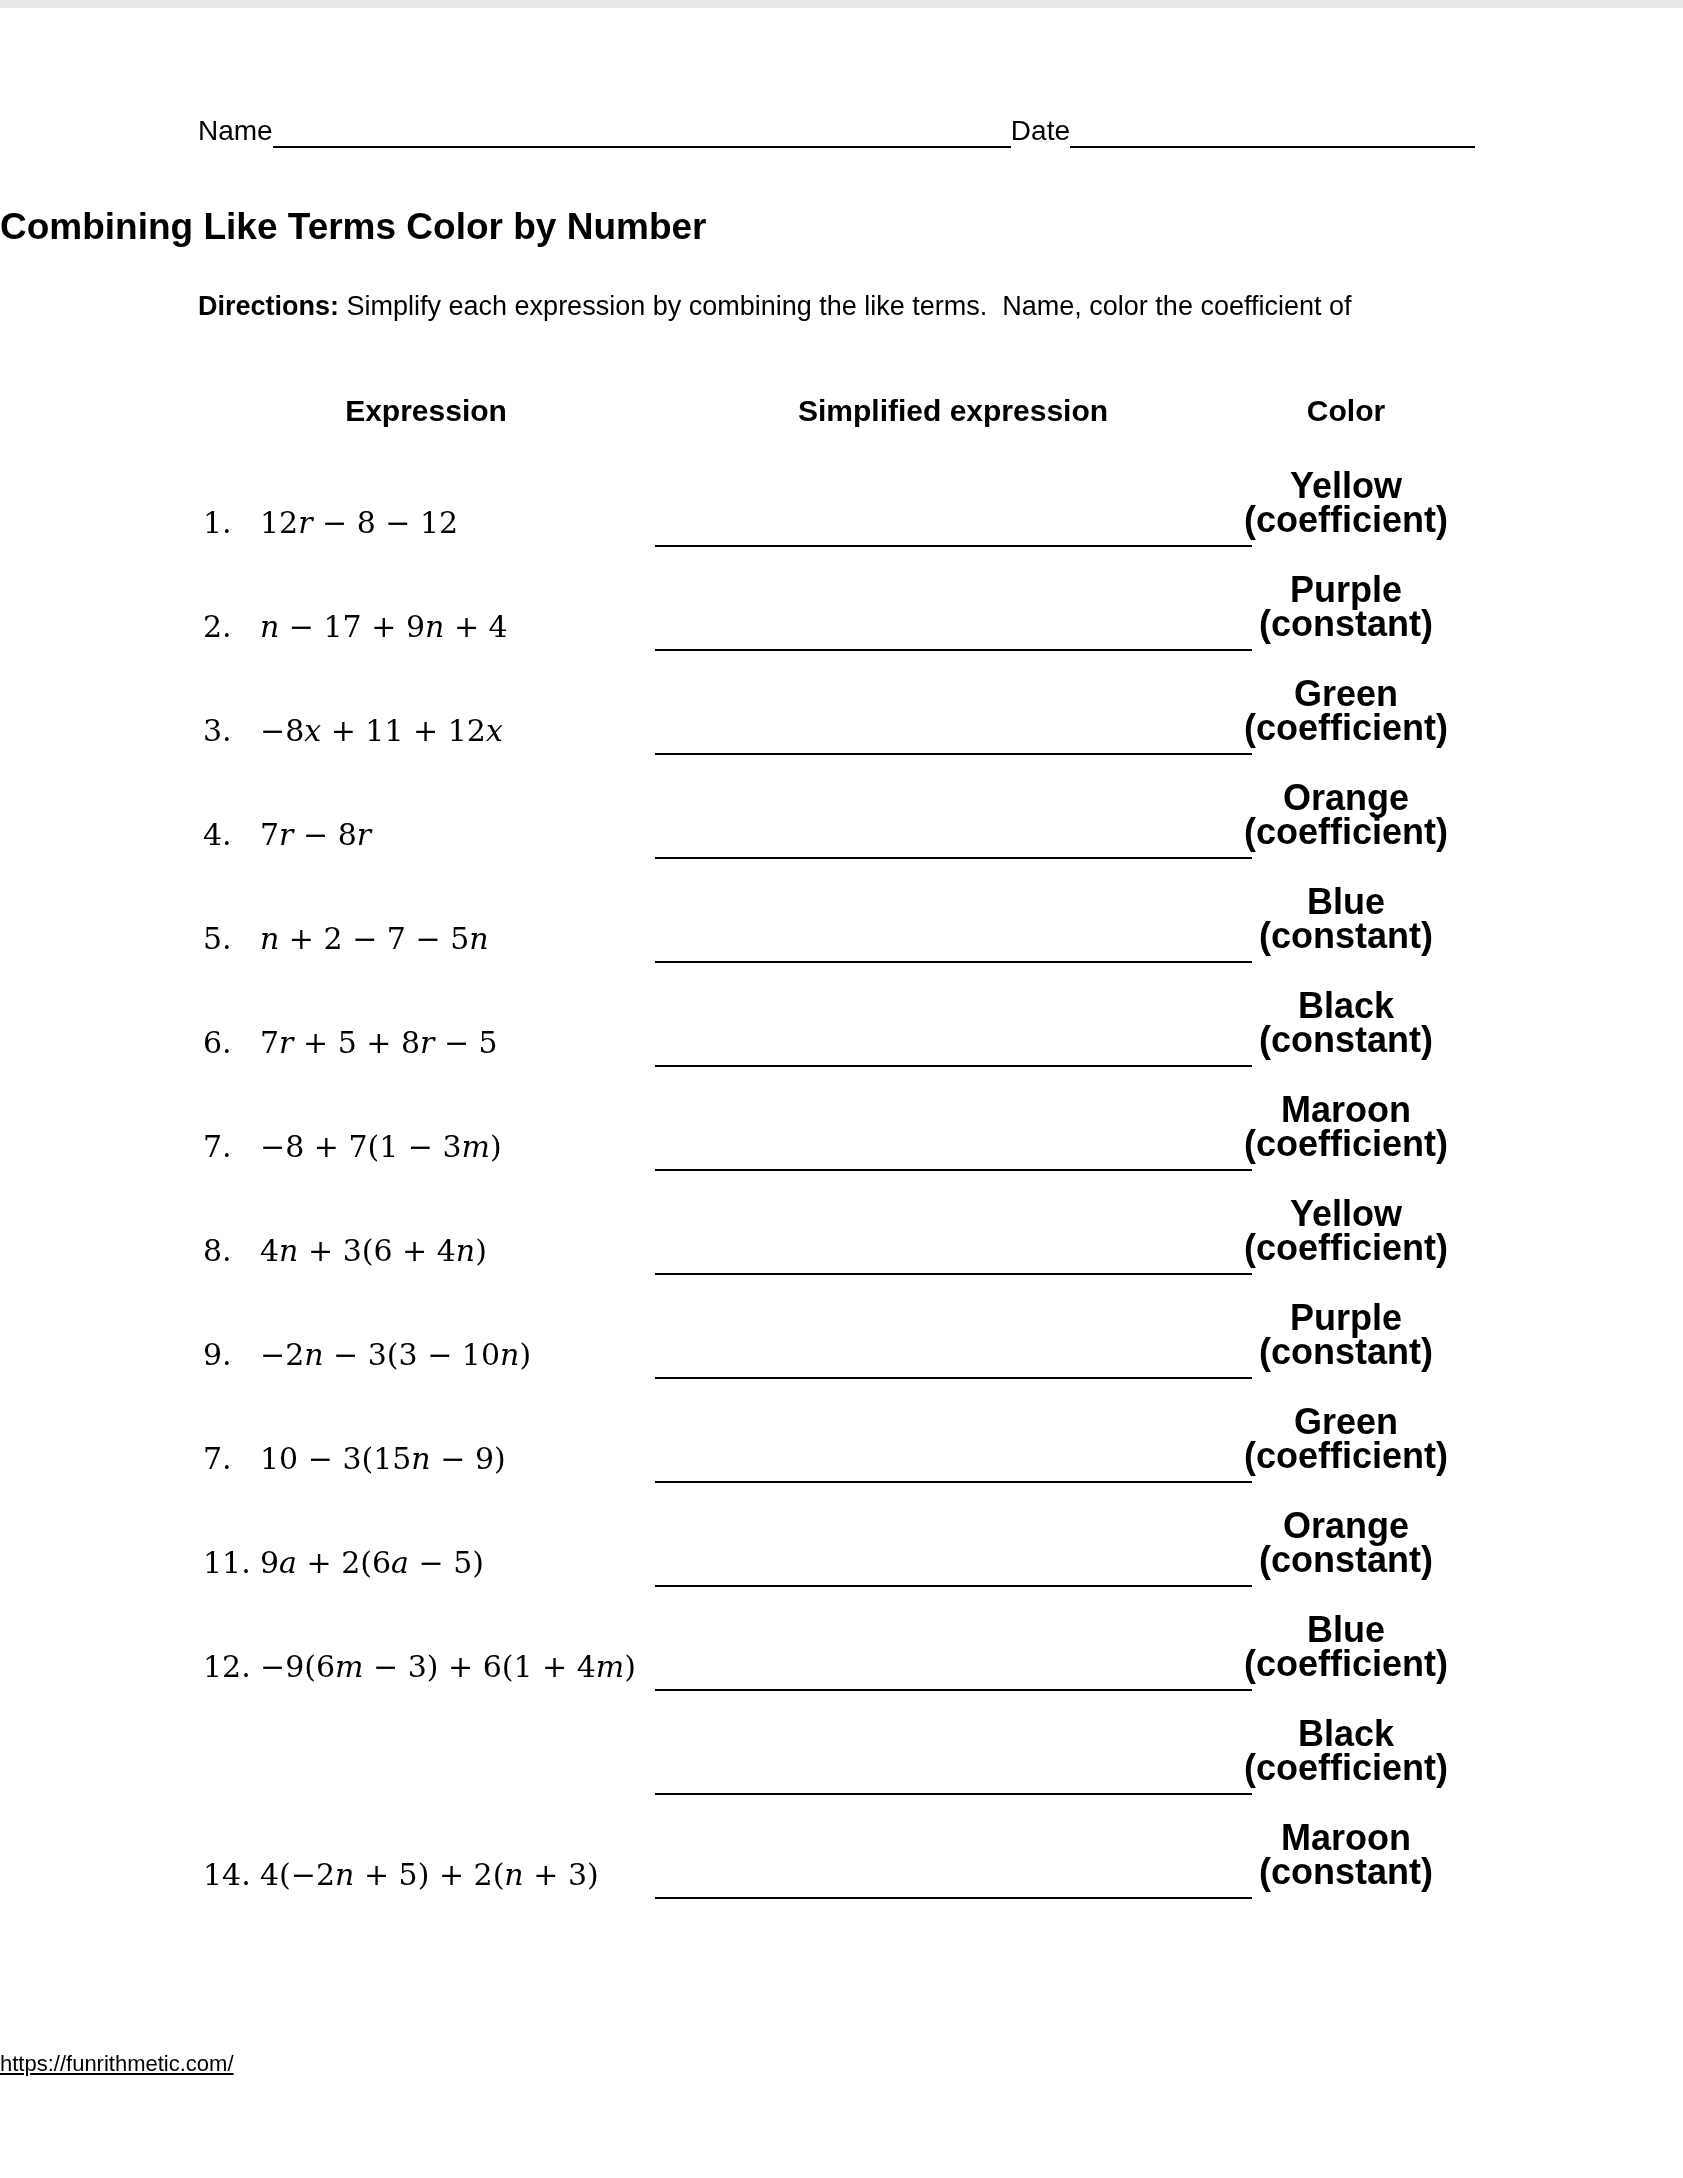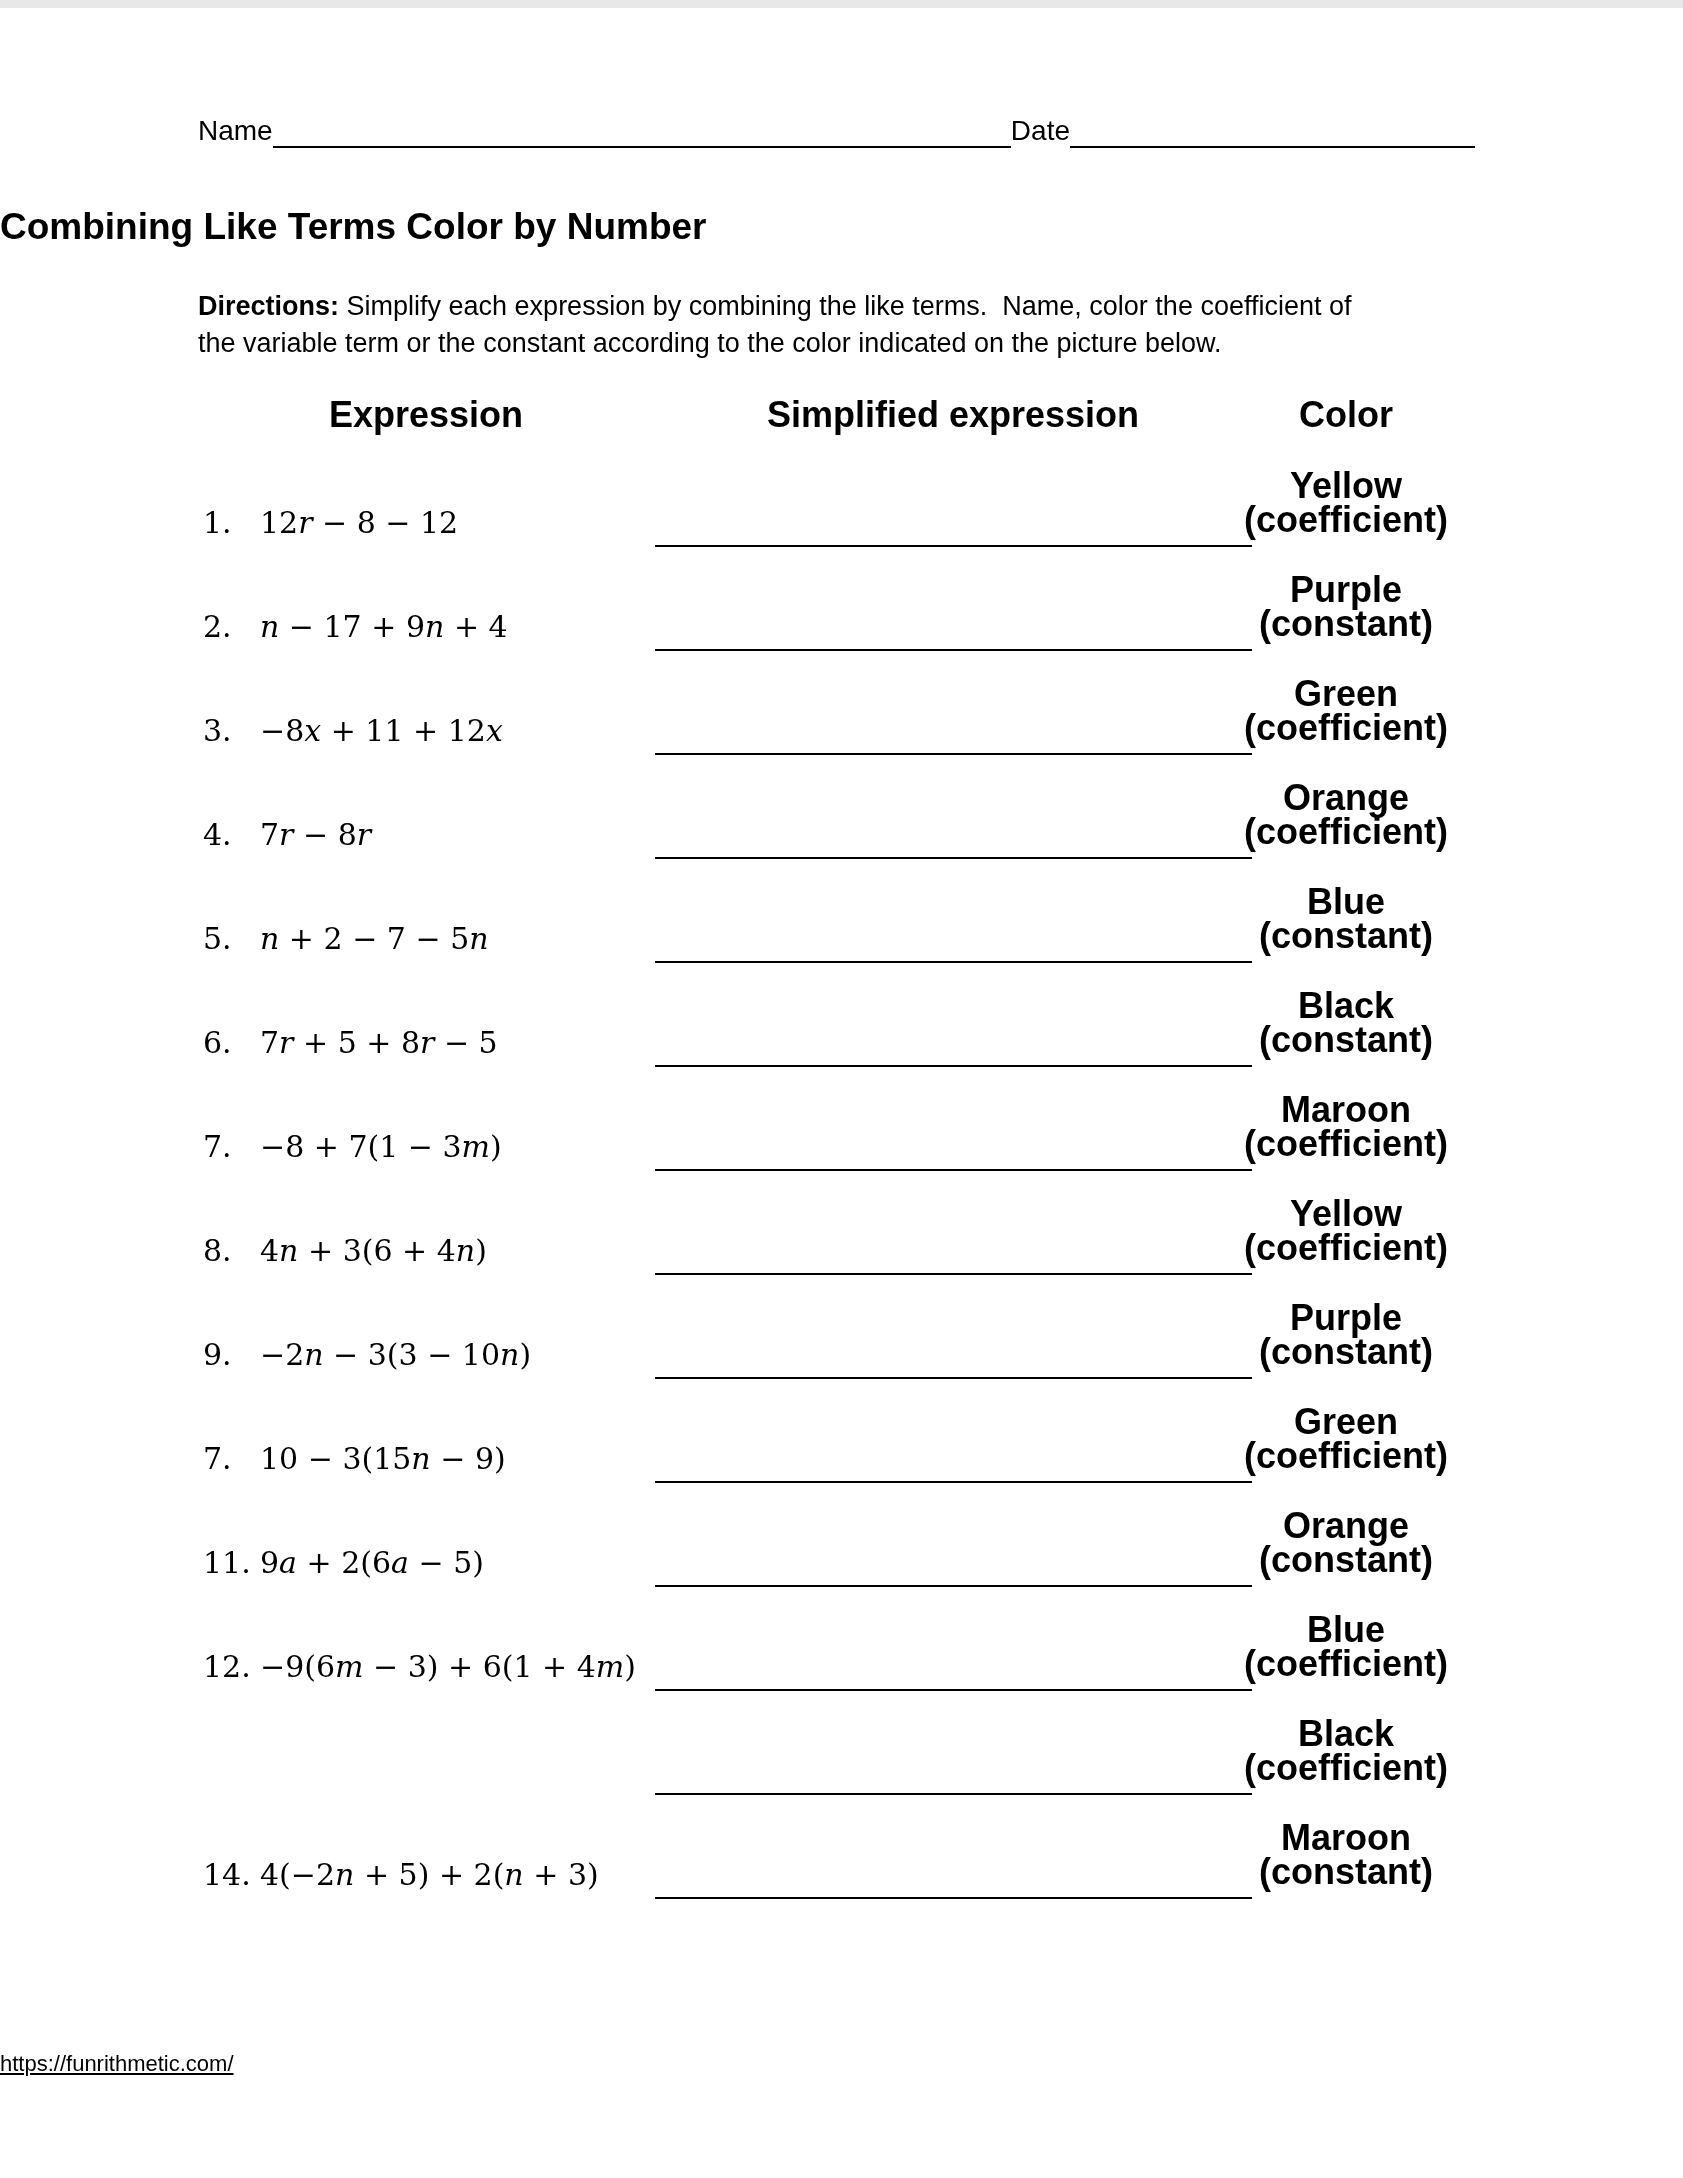--- a/index.html
+++ b/index.html
@@ -99,7 +99,6 @@
 
   <div class="directions">
     <div class="line"><span class="dir-label">Directions:</span><span> Simplify each expression by combining the like terms.  Name, color the coefficient of</span></div>
-    <div class="line">the variable term or the constant according to the color indicated on the picture below.</div>
   </div>
 
   <div class="col-header expr">Expression</div>

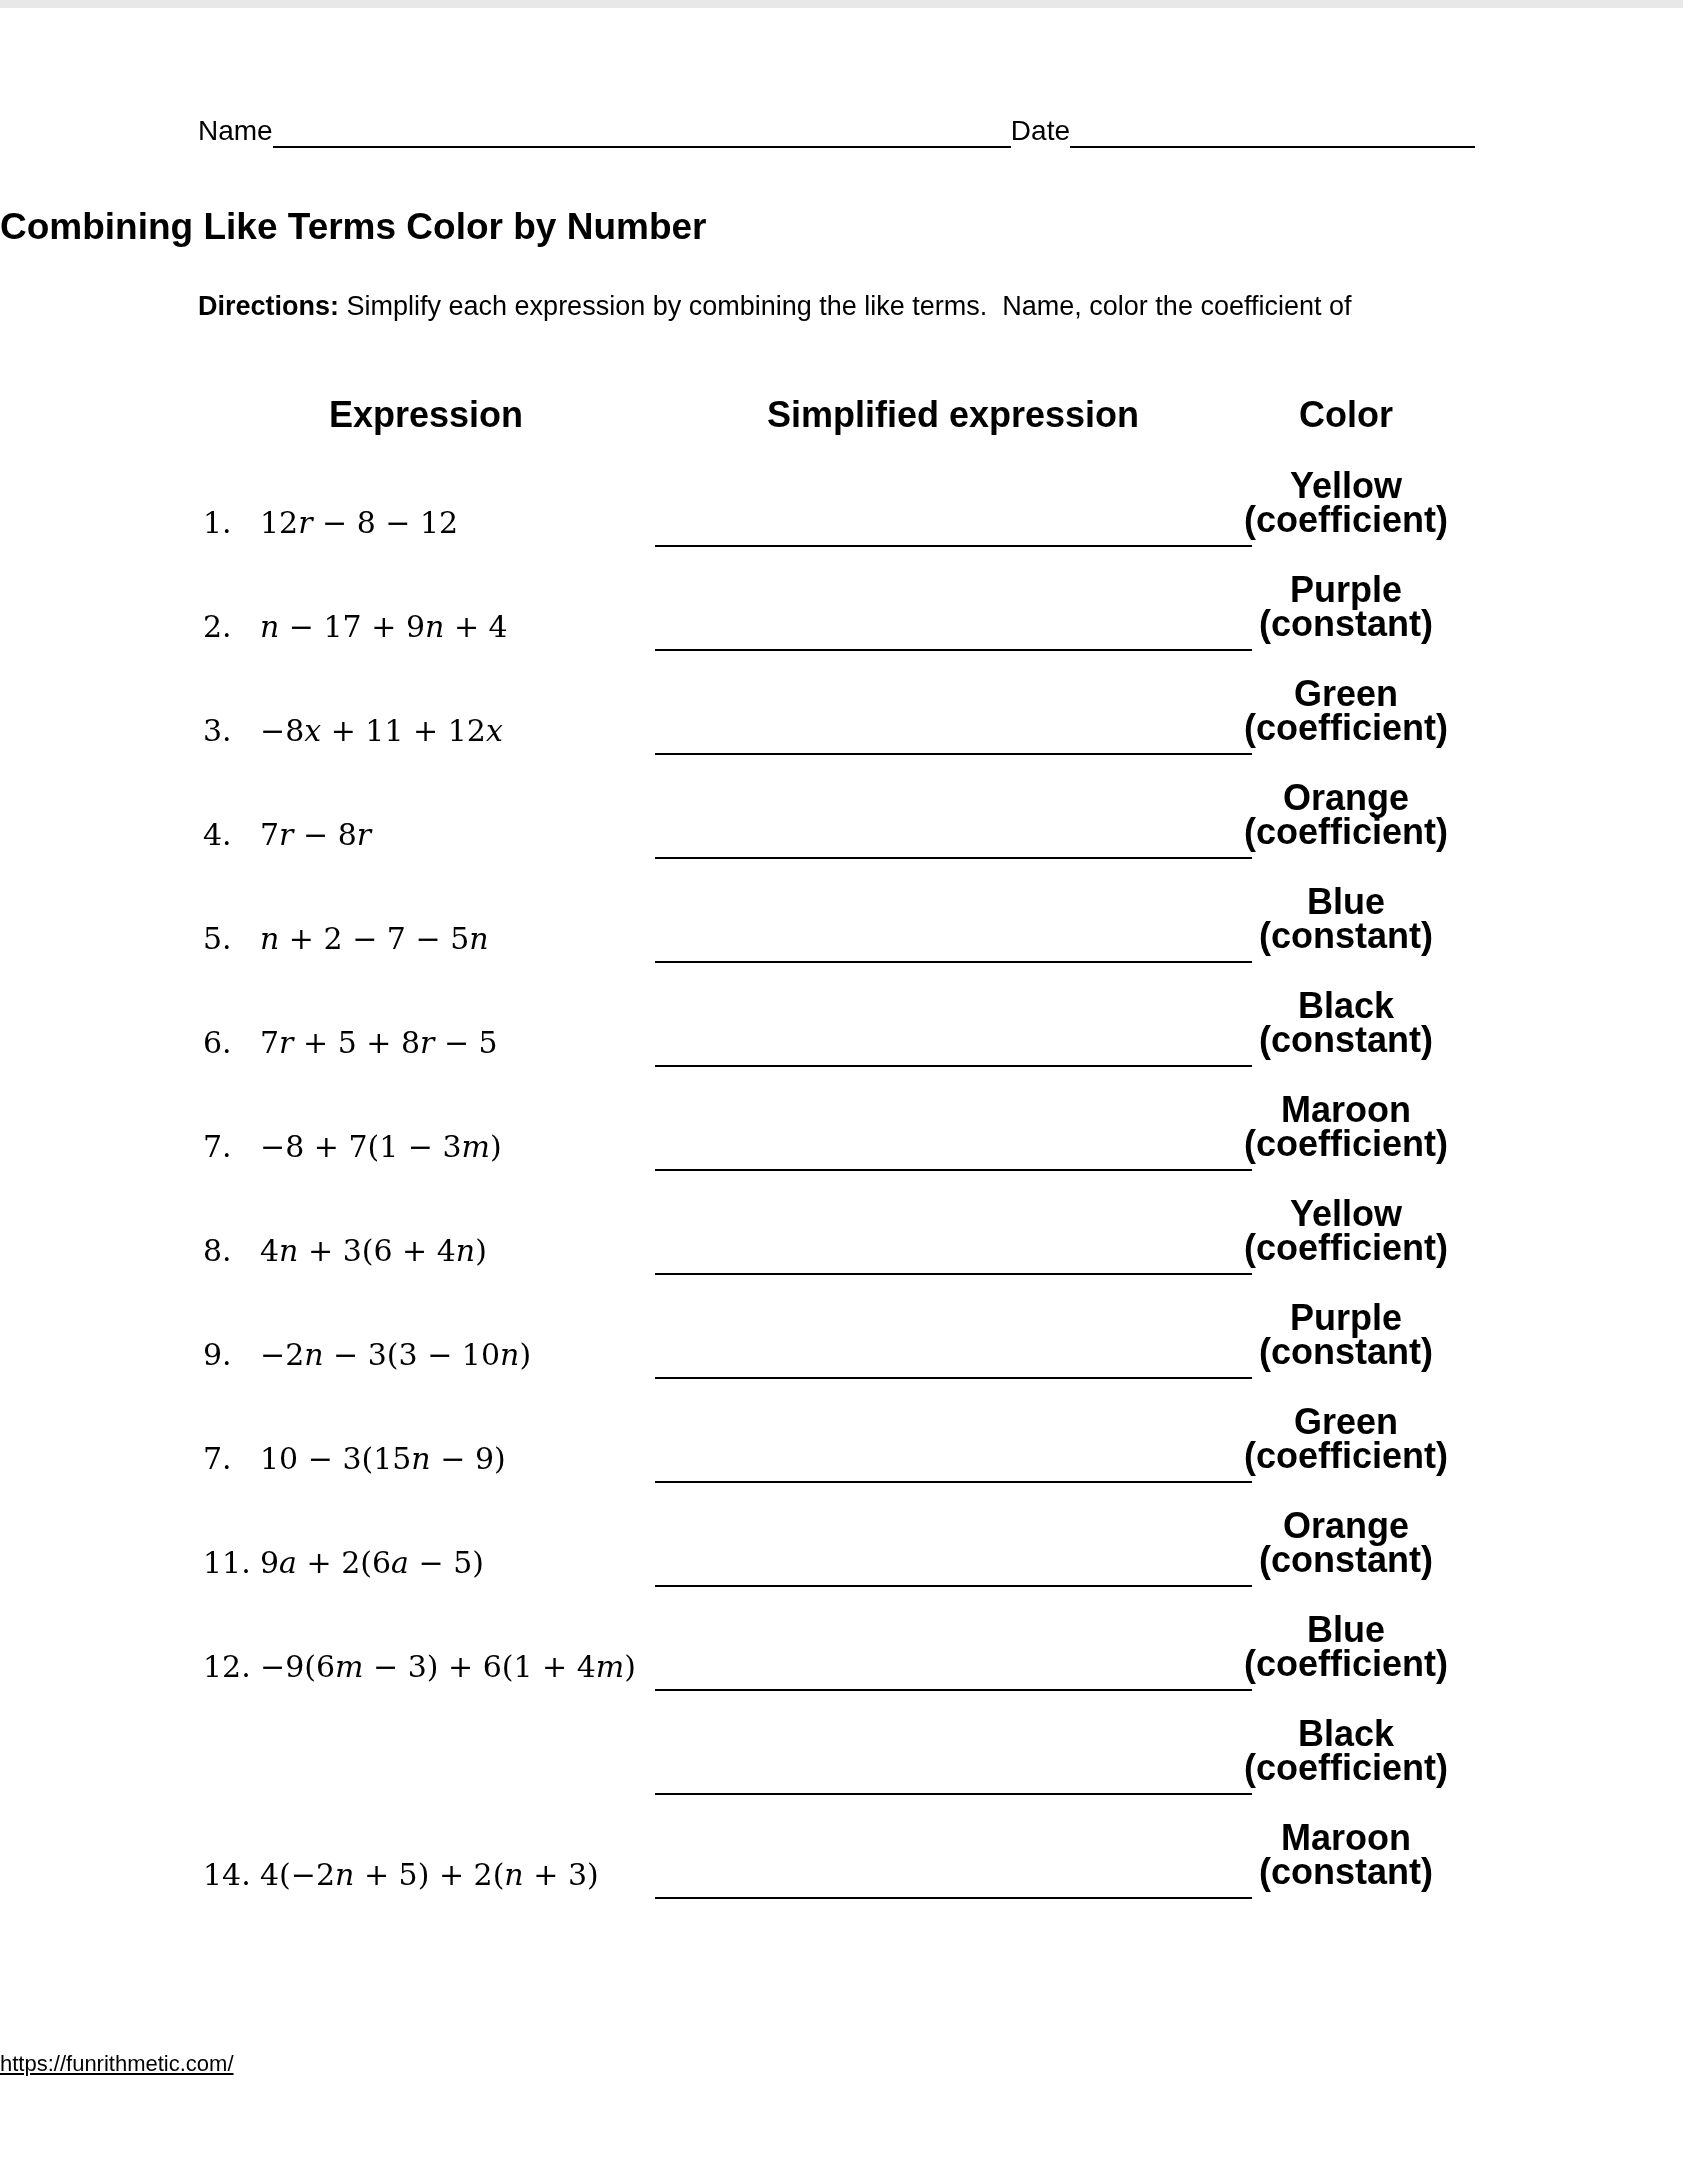--- a/index.html
+++ b/index.html
@@ -43,7 +43,7 @@
   .col-header {
     position:absolute; top:386px;
     transform:translateX(-50%);
-    font-size:36px; font-weight:bold; white-space:nowrap;
+    font-size:30px; font-weight:bold; white-space:nowrap;
   }
   .col-header.expr  { left:426px; }
   .col-header.simp  { left:953px; }

